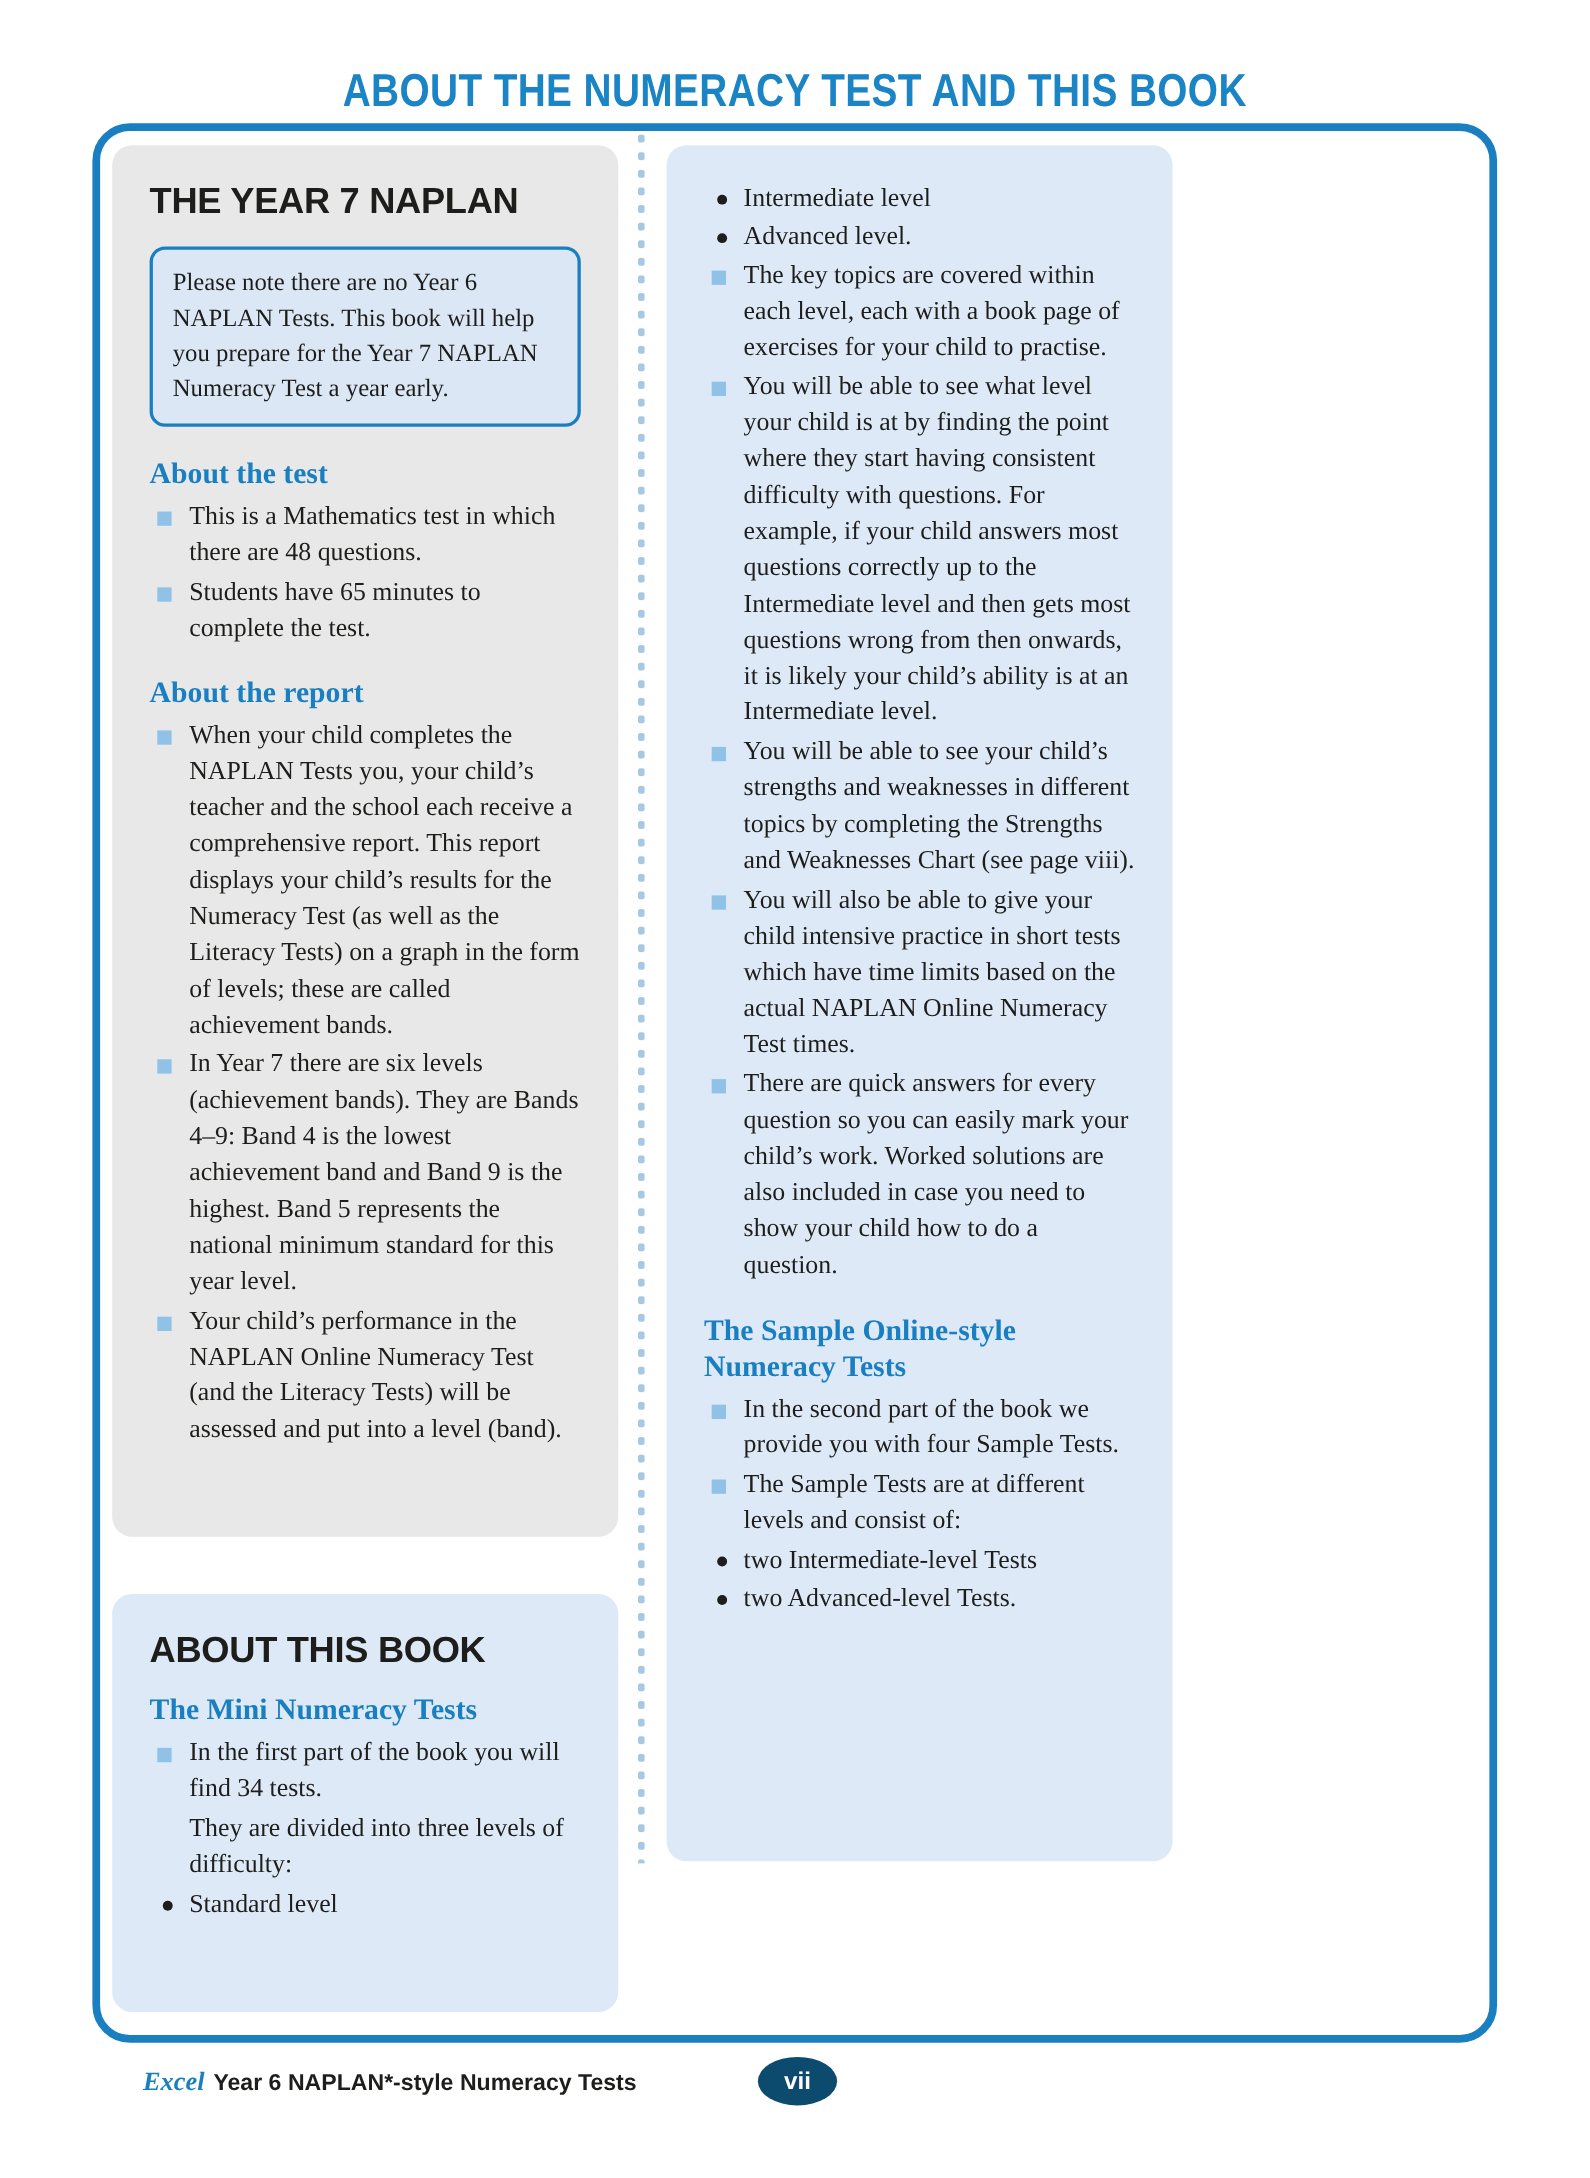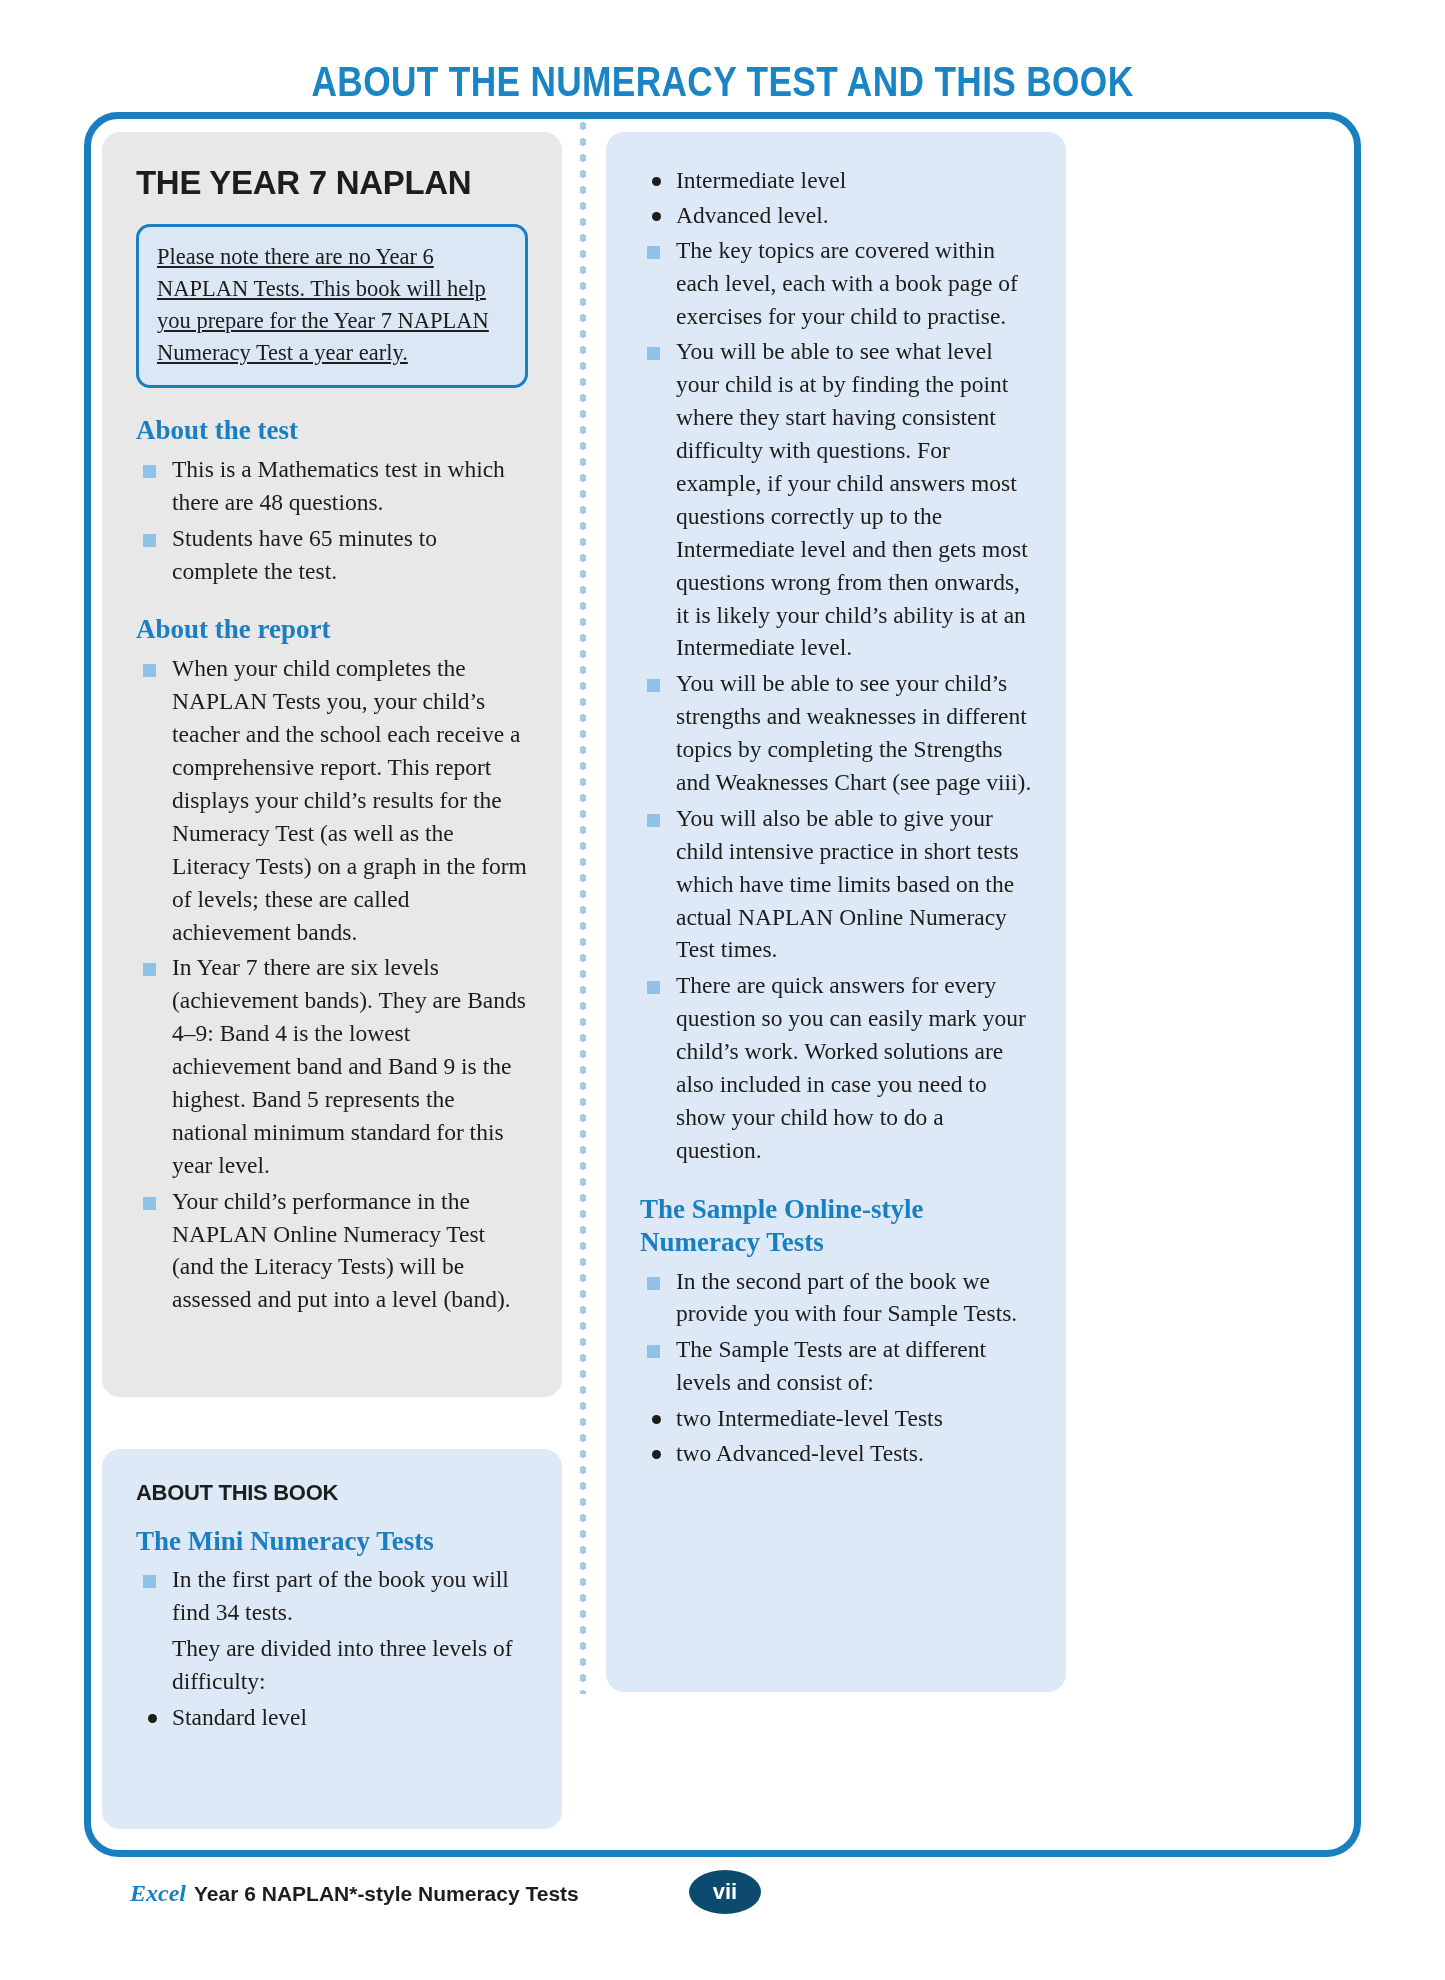--- a/index.html
+++ b/index.html
@@ -133,7 +133,6 @@
     font-size: 22.5px;
     line-height: 1.42;
     color: #1d1d1b;
-    text-decoration: underline;
   }
 
   

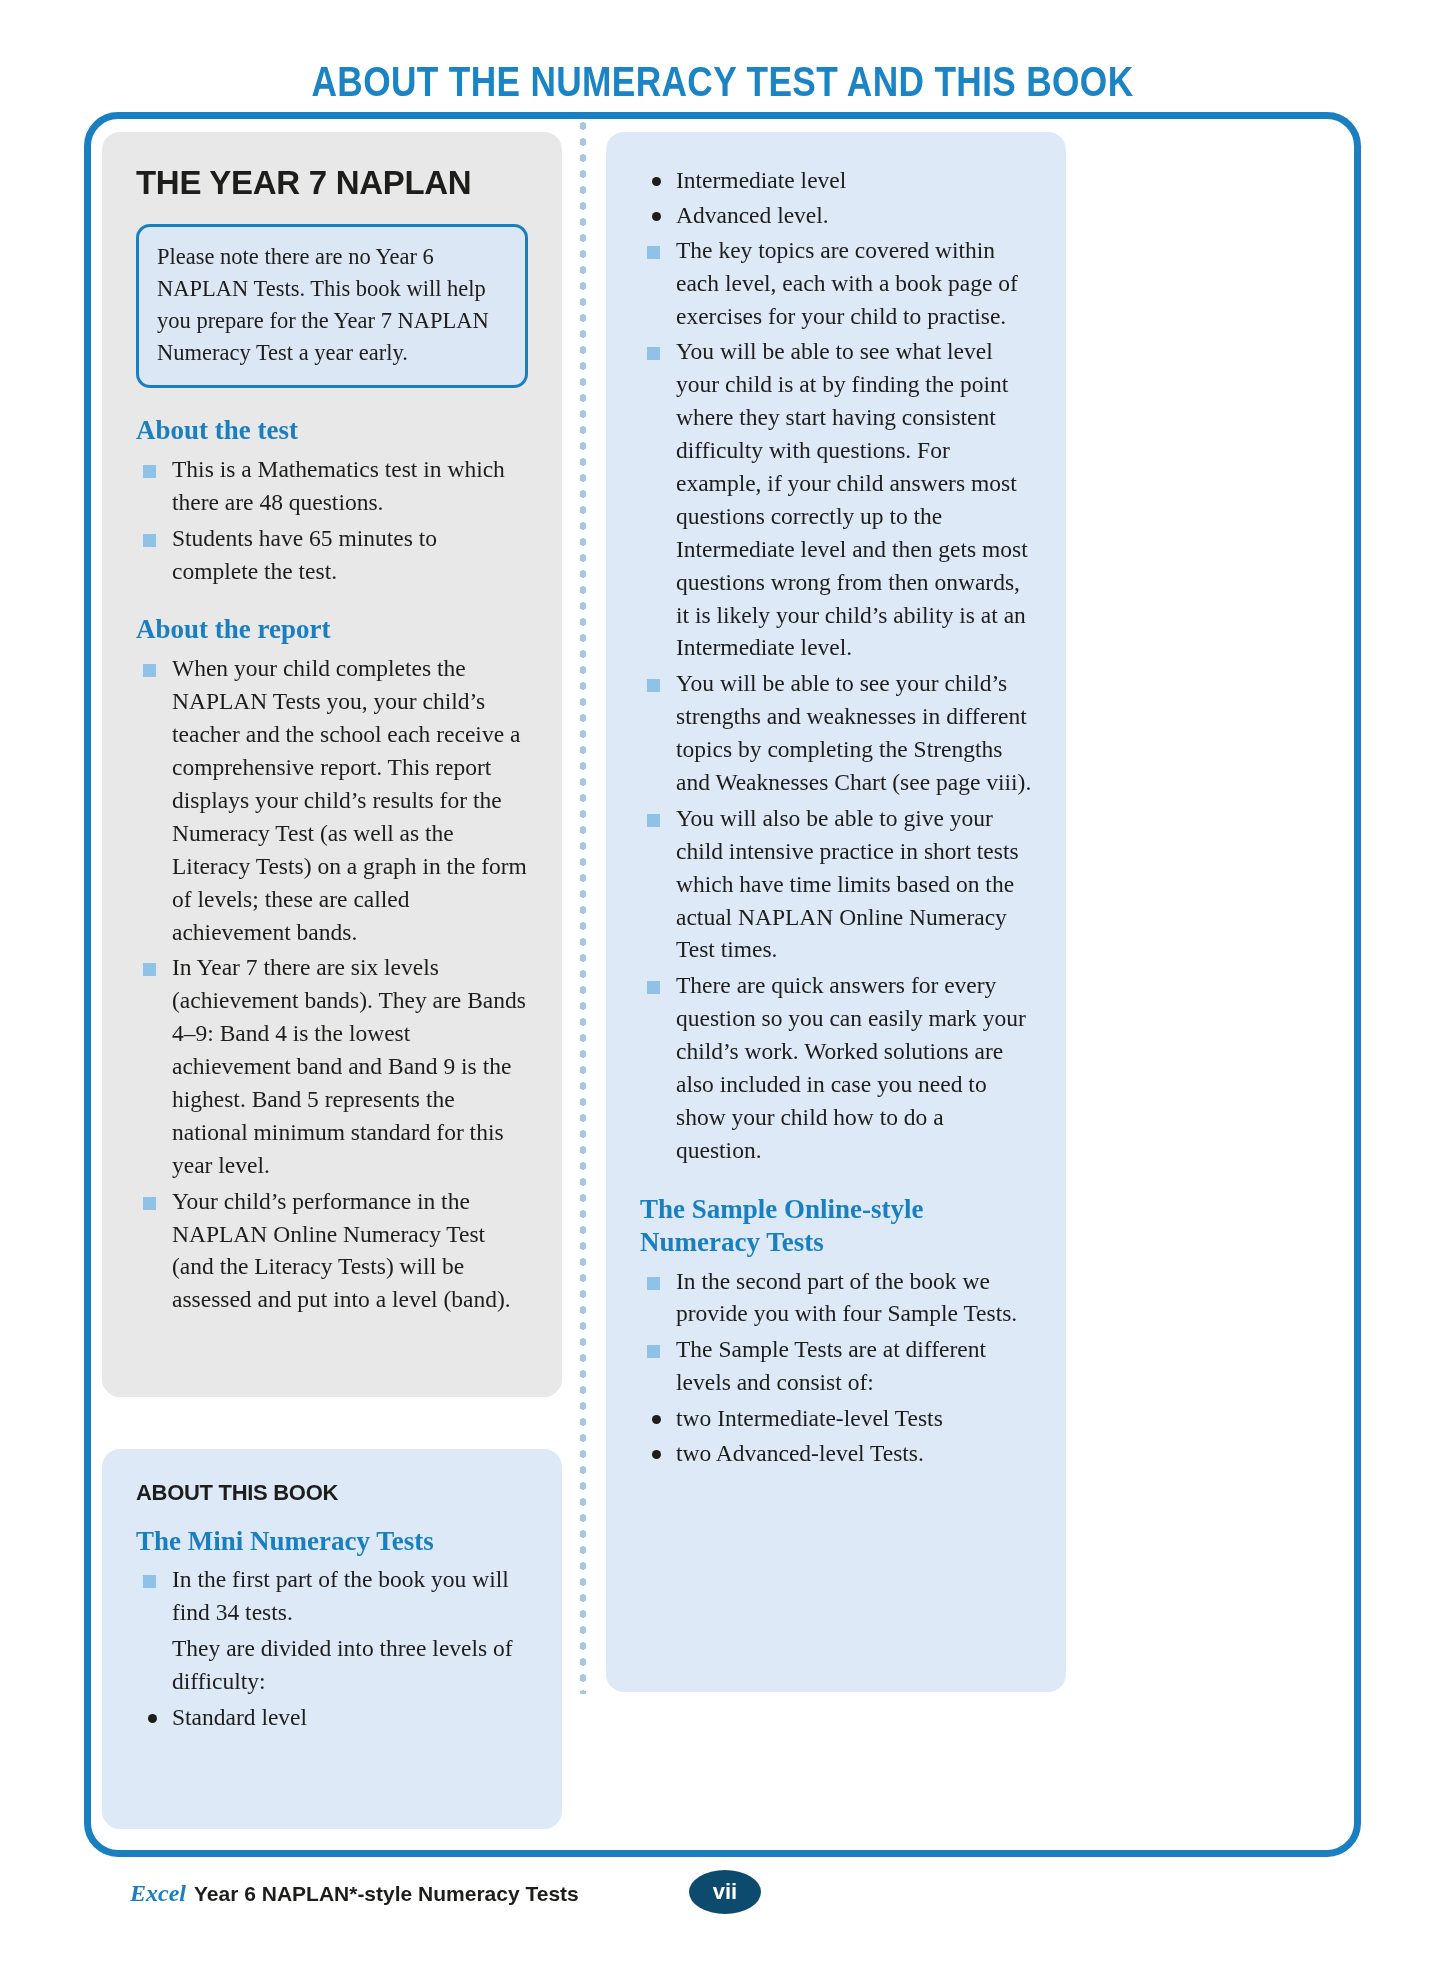--- a/index.html
+++ b/index.html
@@ -105,7 +105,7 @@
     margin: 0 0 12px 0;
     font-family: "Liberation Sans", sans-serif;
     font-weight: bold;
-    font-size: 22px;
+    font-size: 33px;
     line-height: 1.25;
     color: #1d1d1b;
     letter-spacing: -0.3px;

